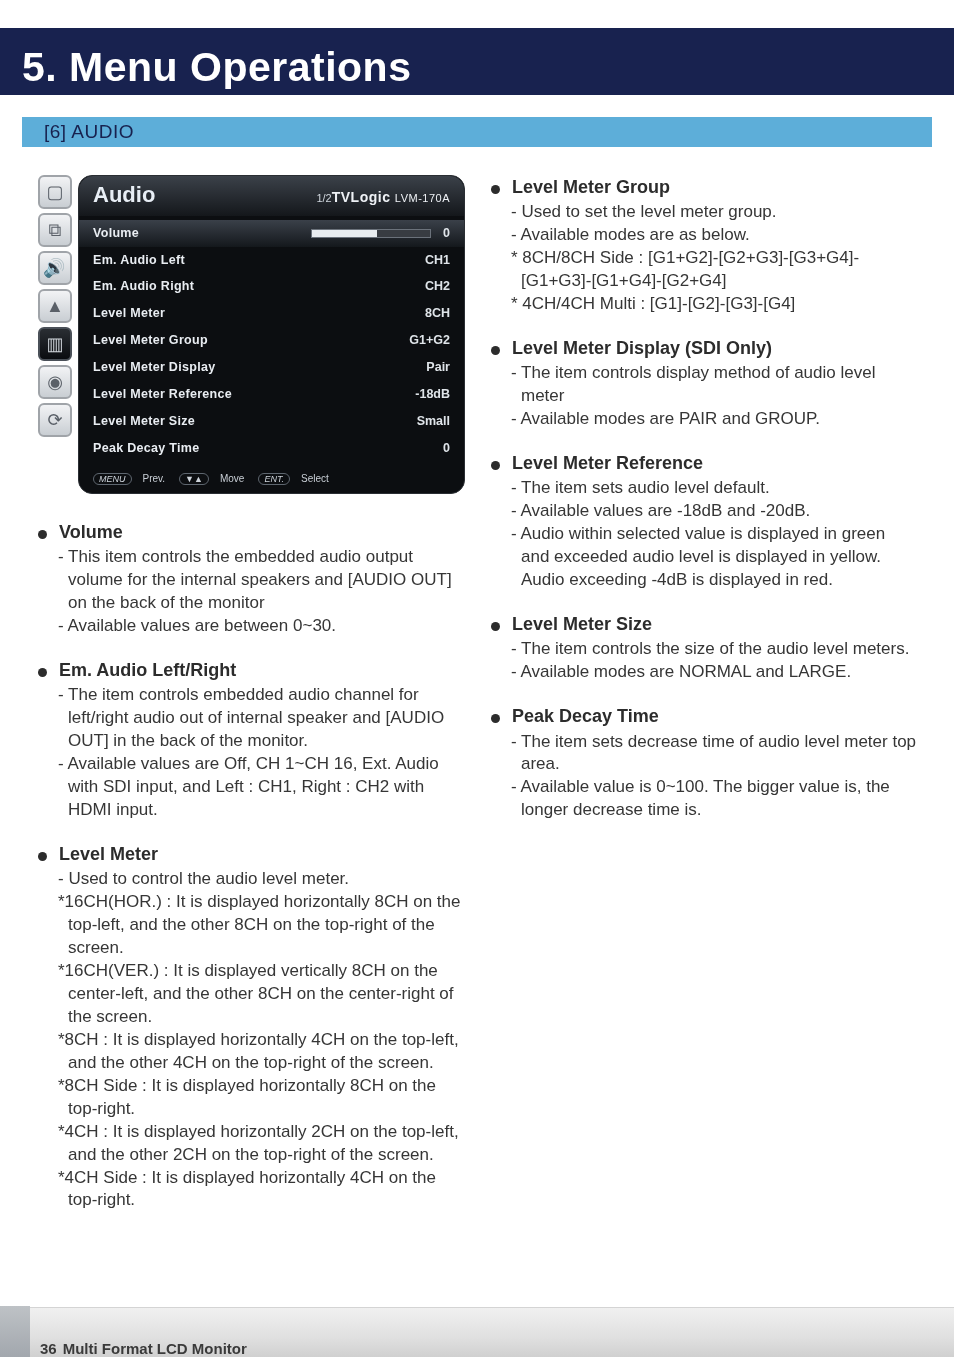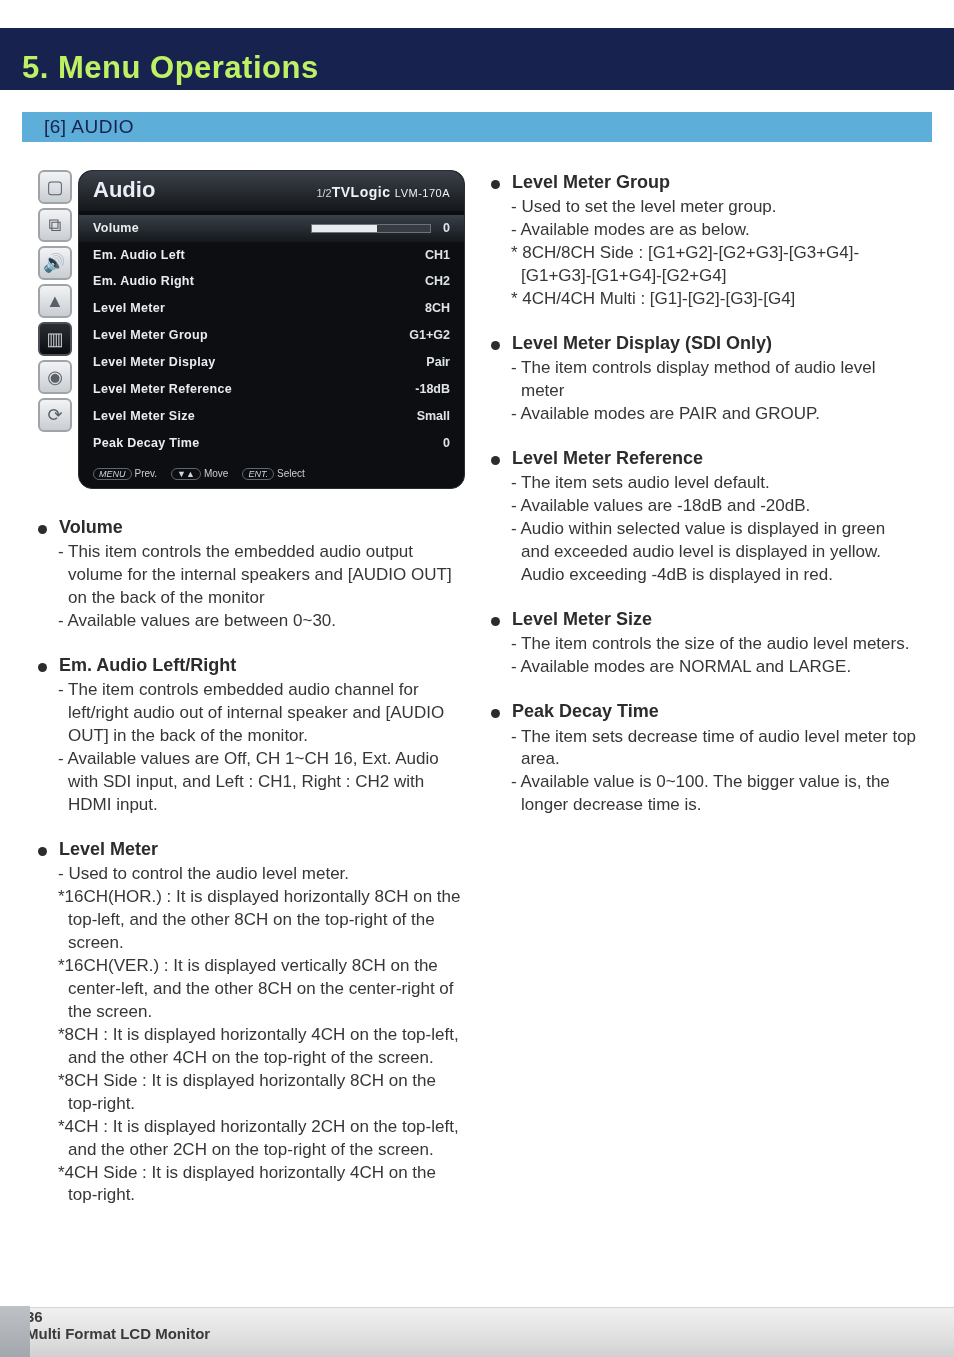--- a/index.html
+++ b/index.html
@@ -15,9 +15,9 @@
 
   .chapter-bar {
     background: #18224f;
-    color: #bef264;
-    padding: 22px 0 4px 22px;
-    font-size: 31px;
+    color: #ffffff;
+    padding: 16px 0 4px 22px;
+    font-size: 41px;
     font-weight: 600;
     margin-top: 28px;
     letter-spacing: 0.5px;

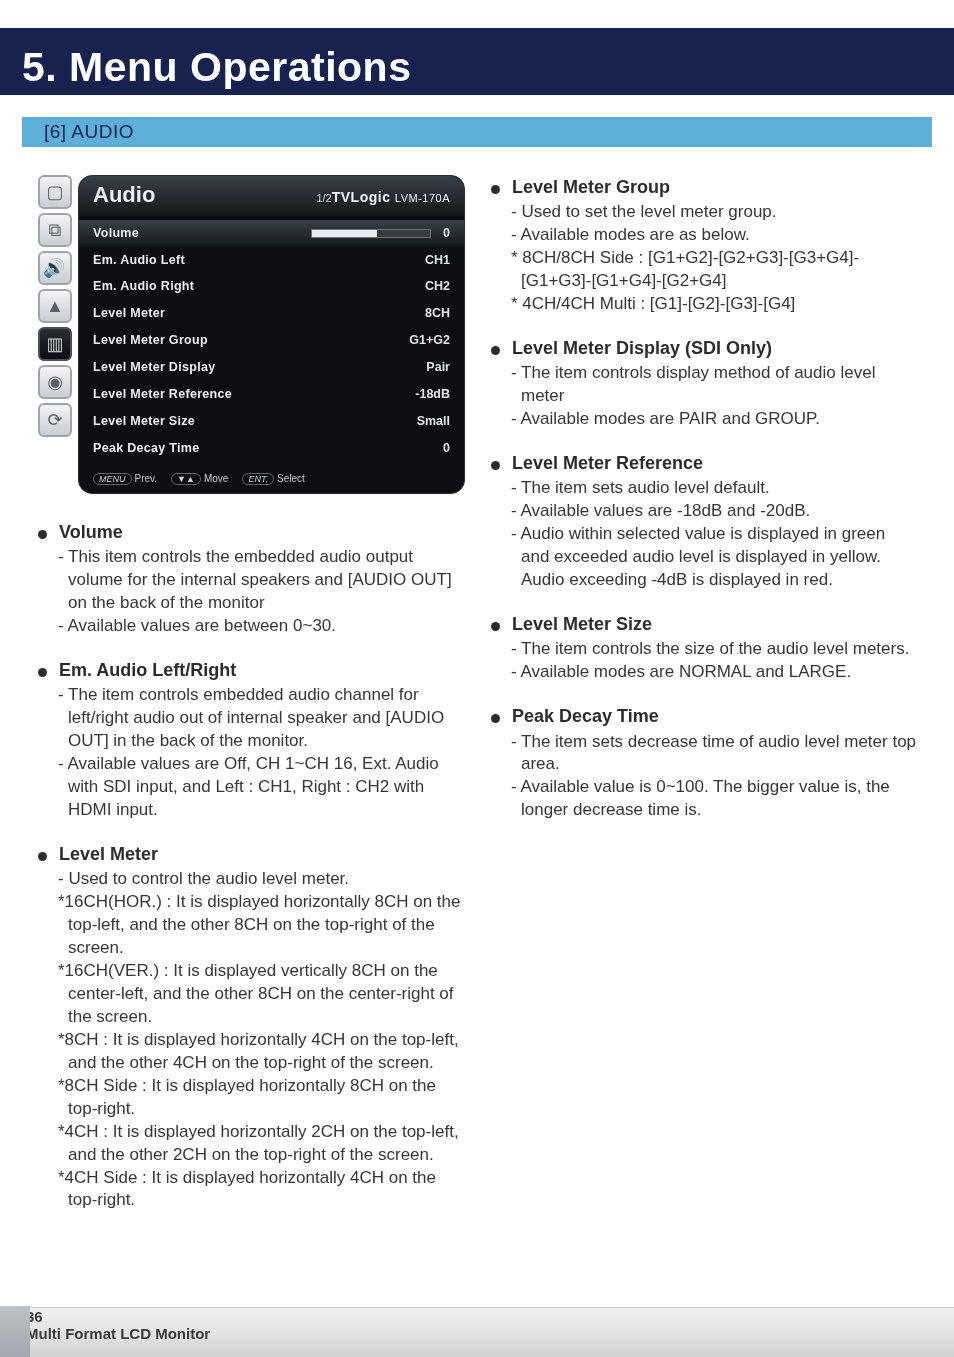--- a/index.html
+++ b/index.html
@@ -143,7 +143,7 @@
     padding: 0 5px;
     font-size: 9px;
     font-style: italic;
-    margin-right: 3px;
+    margin-right: 11px;
     color: #cfd5dc;
   }
 

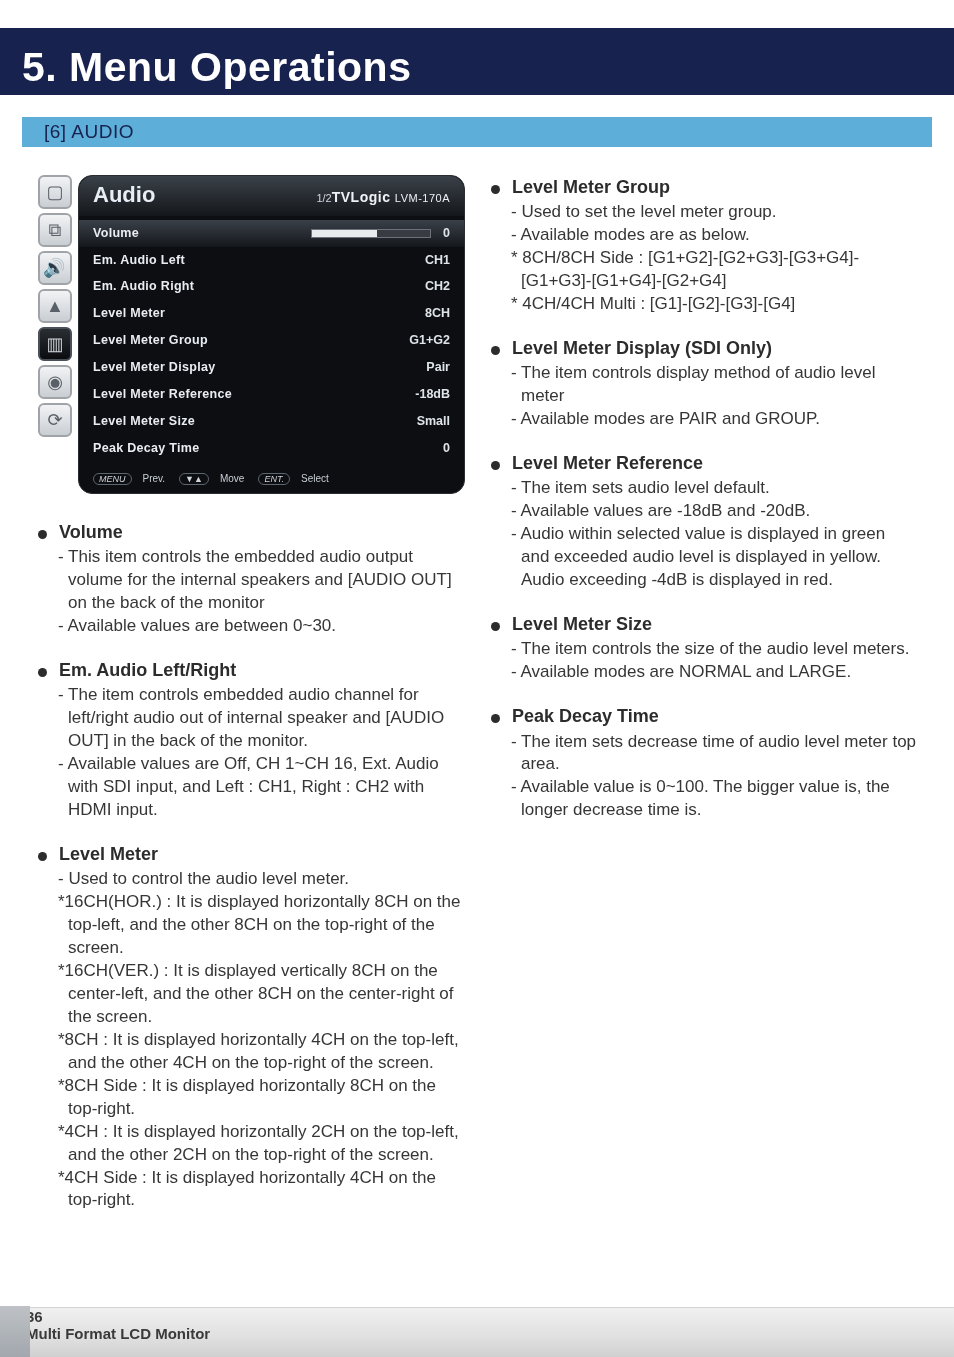--- a/index.html
+++ b/index.html
@@ -177,14 +177,13 @@
     left: 0; right: 0; bottom: 0;
     height: 50px;
     display: flex;
-    align-items: flex-start;
-    padding-left: 26px;
+    align-items: flex-end;
+    padding-left: 40px;
     font-size: 15px;
     font-weight: 600;
     color: #3a3a3a;
     background: linear-gradient(#f0f0f0 0%, #e0e0e0 60%, #d0d0d0 100%);
     border-top: 1px solid #d4d4d4;
-    flex-direction: column;
   }
   .page-footer::before {
     content: "";

